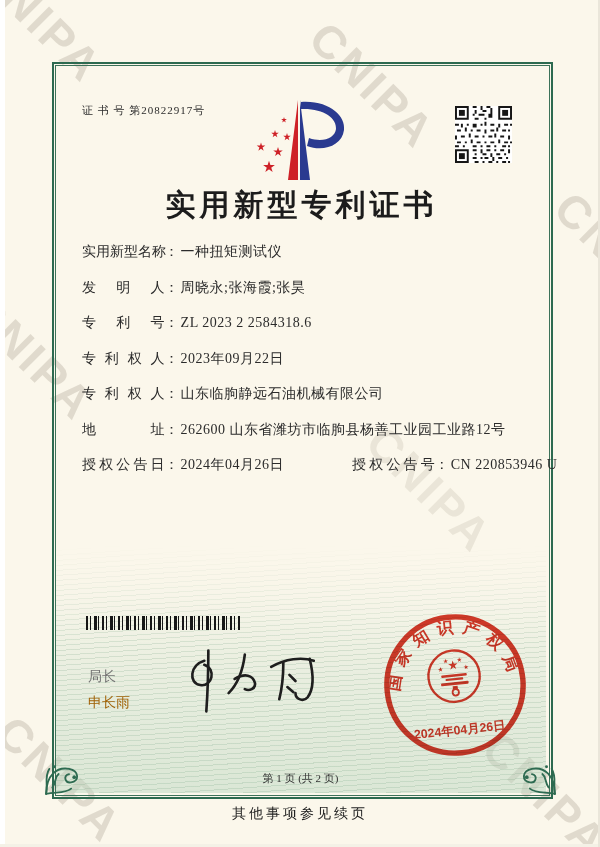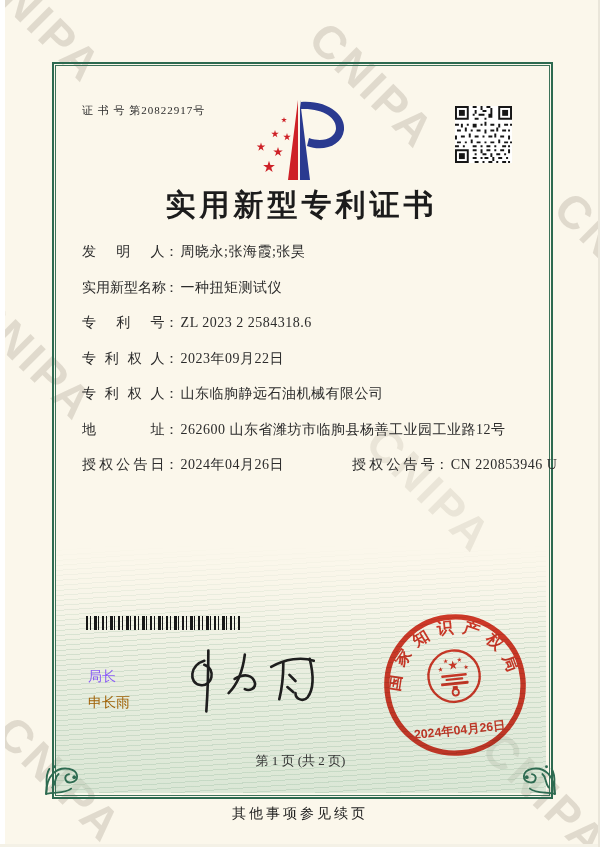--- a/index.html
+++ b/index.html
@@ -139,10 +139,10 @@
 
   <div class="fields">
     <div class="row">
+      <span class="lbl">实用新型名称</span><span class="colon">：</span><span class="val">一种扭矩测试仪</span>
+    </div>
+    <div class="row">
       <span class="lbl">发明人</span><span class="colon">：</span><span class="val">周晓永;张海霞;张昊</span>
-    </div>
-    <div class="row">
-      <span class="lbl">实用新型名称</span><span class="colon">：</span><span class="val">一种扭矩测试仪</span>
     </div>
     <div class="row">
       <span class="lbl">专利号</span><span class="colon">：</span><span class="val">ZL 2023 2 2584318.6</span>

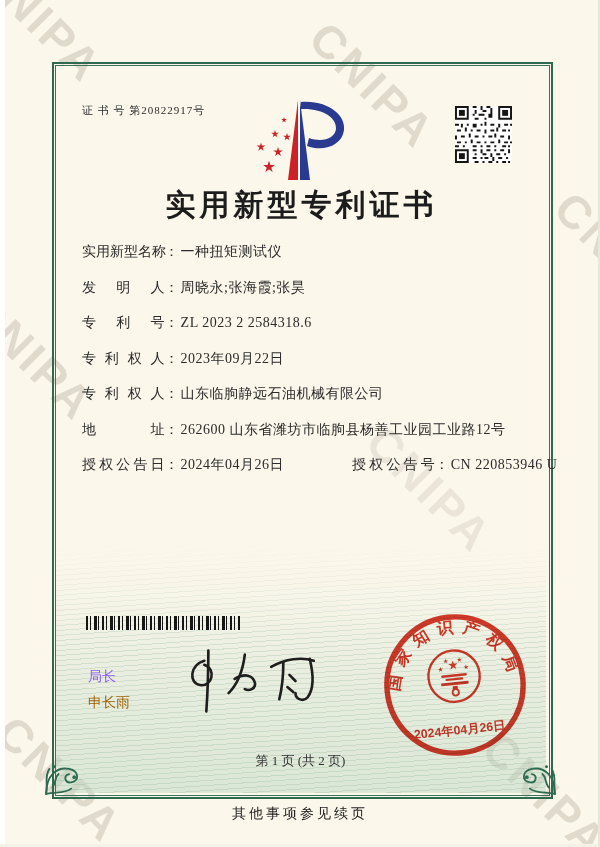--- a/index.html
+++ b/index.html
@@ -49,7 +49,7 @@
   .barcode{position:absolute;left:86px;top:616px;width:154px;height:14px;
       background:repeating-linear-gradient(90deg,#161616 0 2px,transparent 2px 4px,#161616 4px 5px,
       transparent 5px 8px,#161616 8px 11px,transparent 11px 12px,#161616 12px 13px,transparent 13px 16px);}
-  .sig-title{position:absolute;left:88px;top:668px;font-size:14px;color:#8b5cf6;
+  .sig-title{position:absolute;left:88px;top:668px;font-size:14px;color:#737373;
       font-family:"Liberation Sans","DejaVu Sans",sans-serif;}
   .sig-name{position:absolute;left:88px;top:694px;font-size:14px;color:#a16207;
       font-family:"Liberation Sans","DejaVu Sans",sans-serif;}

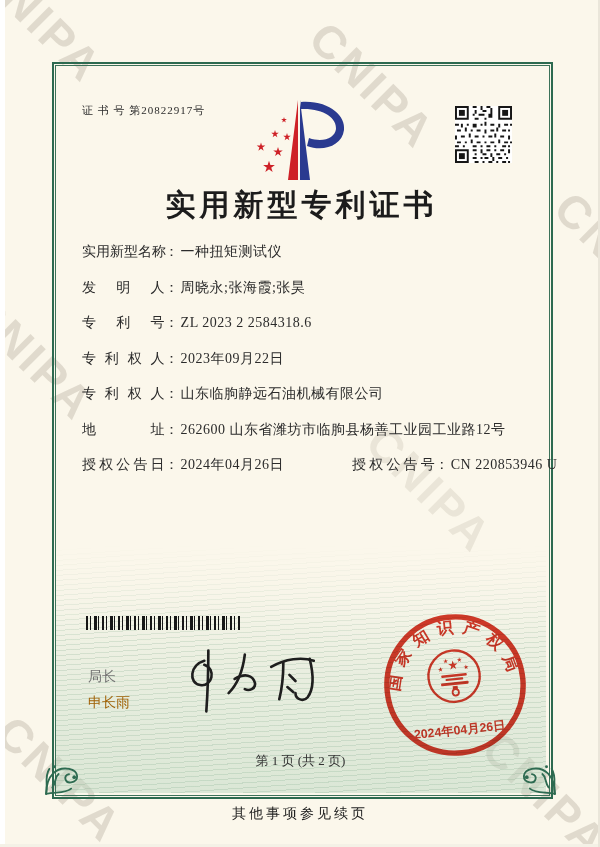--- a/index.html
+++ b/index.html
@@ -58,7 +58,7 @@
   .seal{position:absolute;left:381px;top:611px;width:148px;height:148px;transform:rotate(-6deg);
       mix-blend-mode:multiply;opacity:0.95;}
 
-  .page-num{position:absolute;left:52px;width:497px;top:752px;text-align:center;font-size:13px;color:#333;}
+  .page-num{position:absolute;left:52px;width:497px;top:771px;text-align:center;font-size:11px;color:#333;}
   .footer-note{position:absolute;left:0;width:600px;top:805px;text-align:center;font-size:14px;
       letter-spacing:3px;color:#222;}
 </style>

